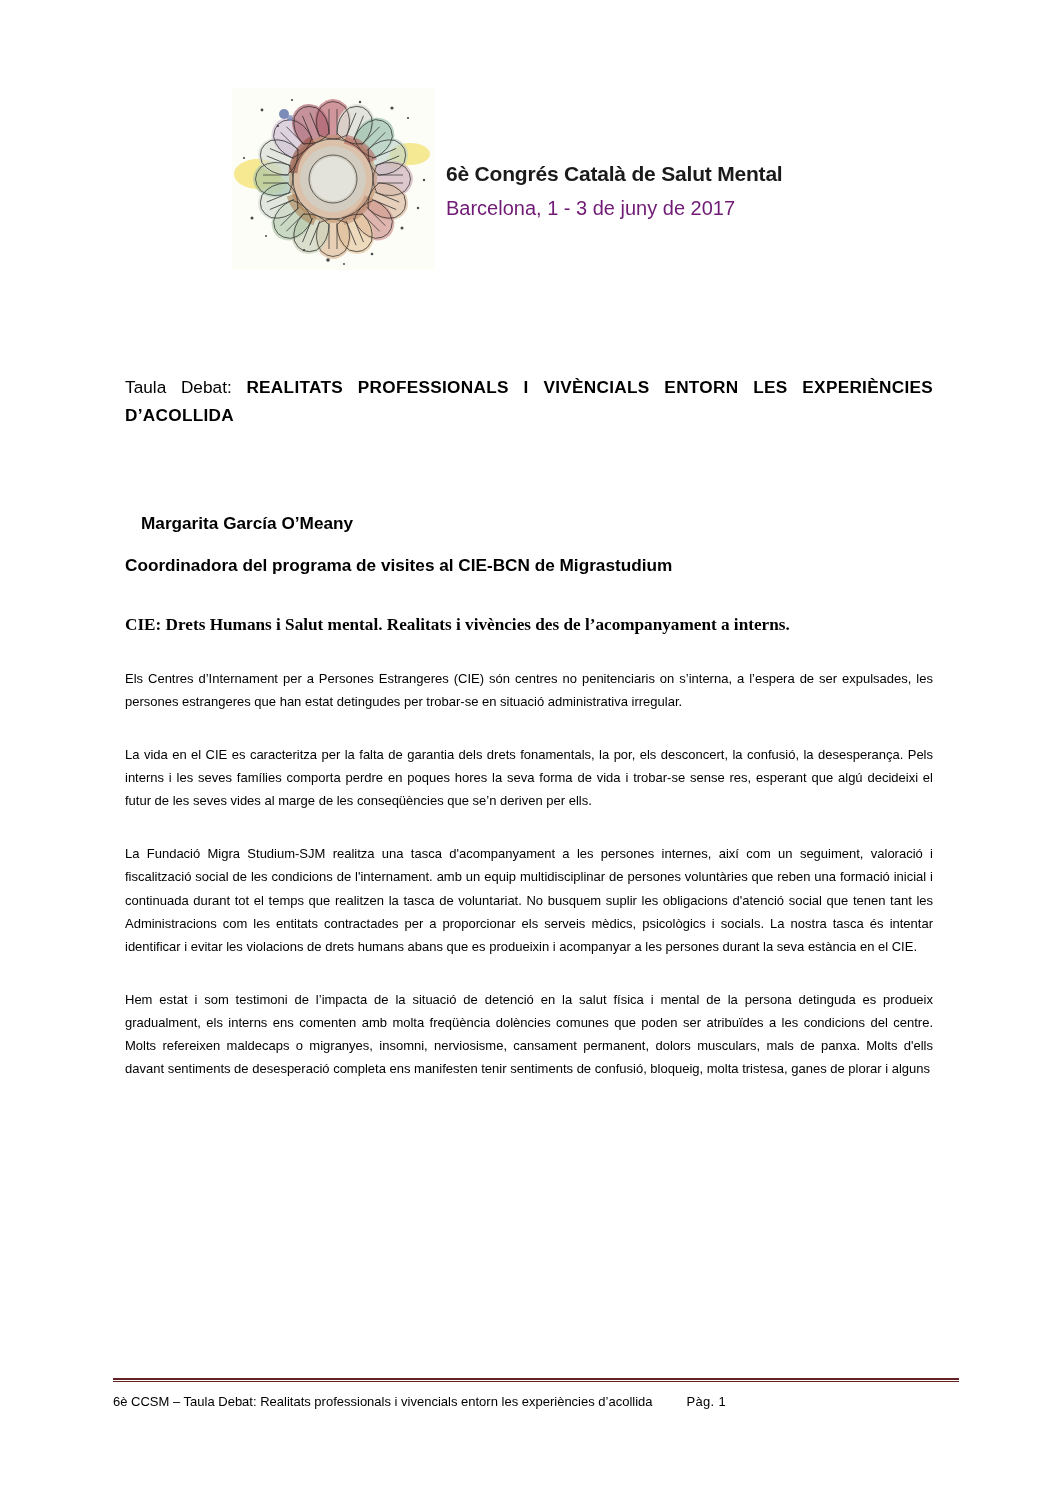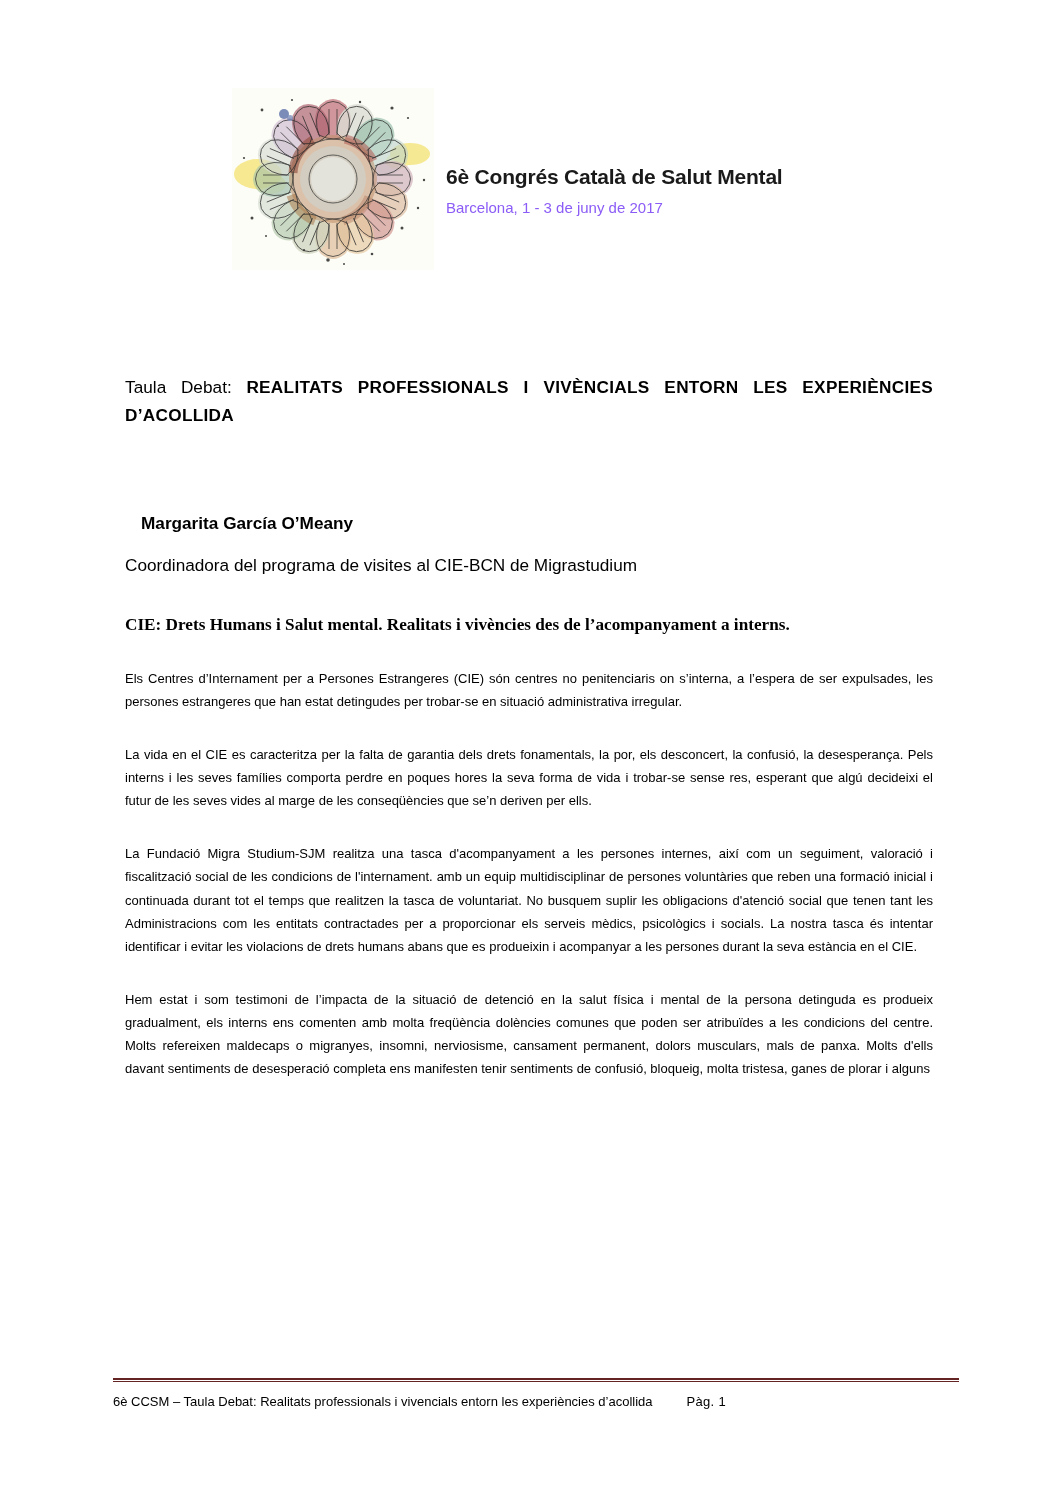--- a/index.html
+++ b/index.html
@@ -70,8 +70,8 @@
   }
   .congress-sub .l2 { display: block; }
   .congress-date {
-    font-size: 15px;
-    color: #8b5cf6;
+    font-size: 20px;
+    color: #701a75;
     margin-top: 9px;
     line-height: 1.3;
     white-space: nowrap;

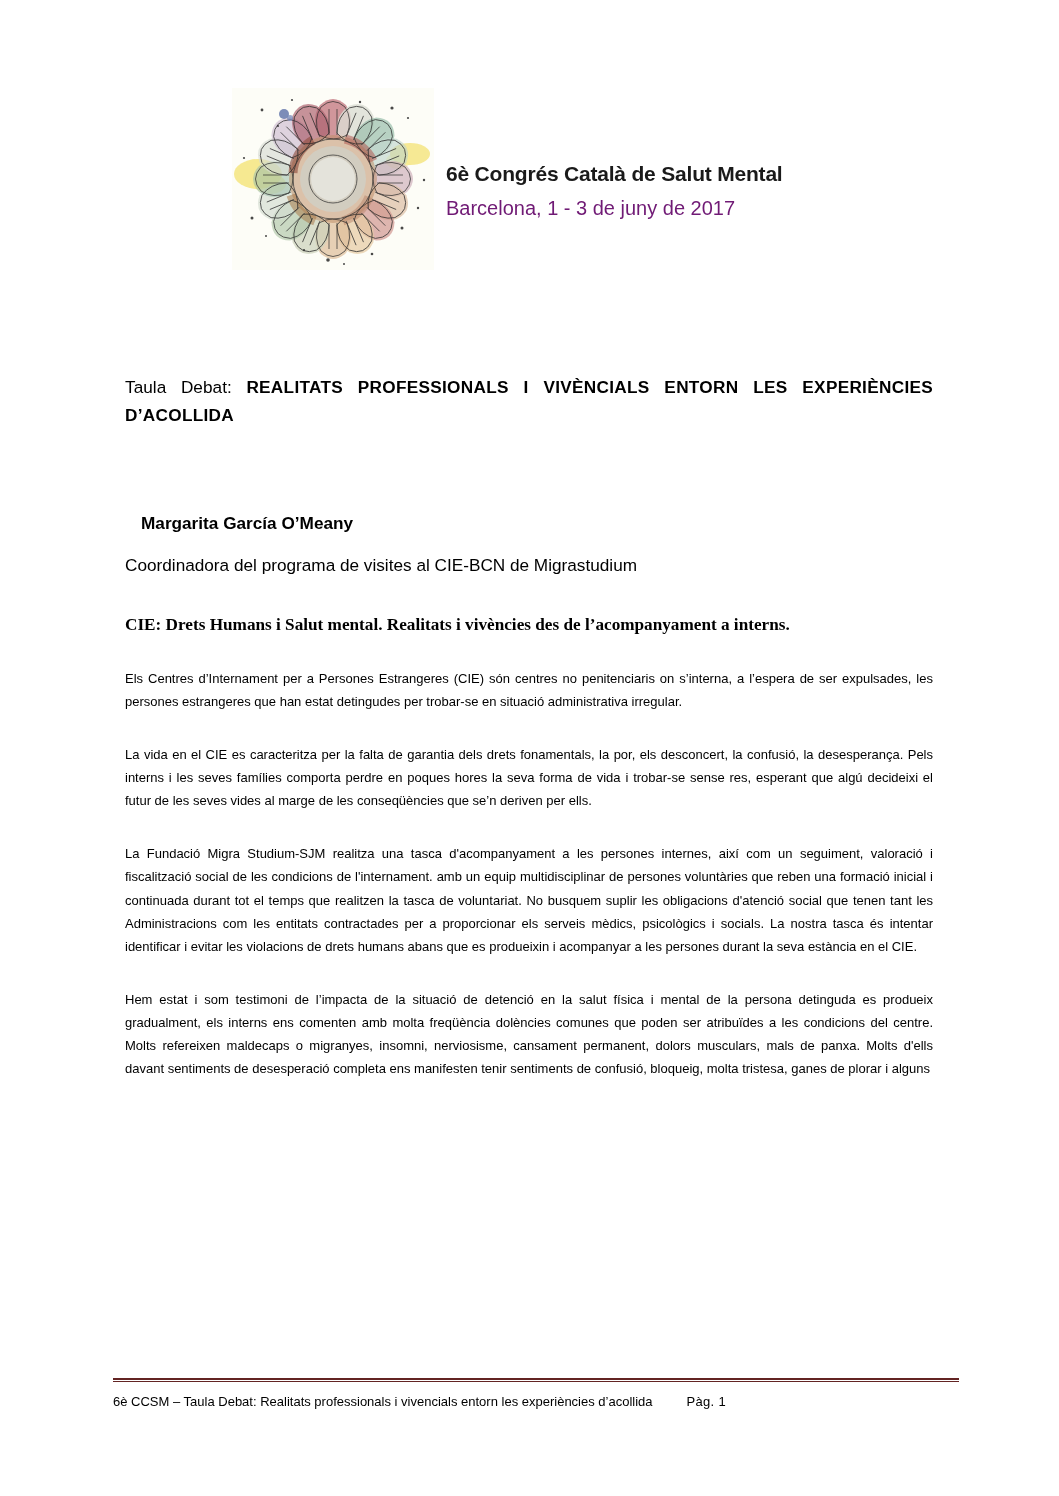--- a/index.html
+++ b/index.html
@@ -108,7 +108,7 @@
   }
   .author-role {
     font-size: 17.2px;
-    font-weight: normal;
+    font-weight: bold;
     line-height: 1.55;
     margin: 0 0 0 0;
   }

